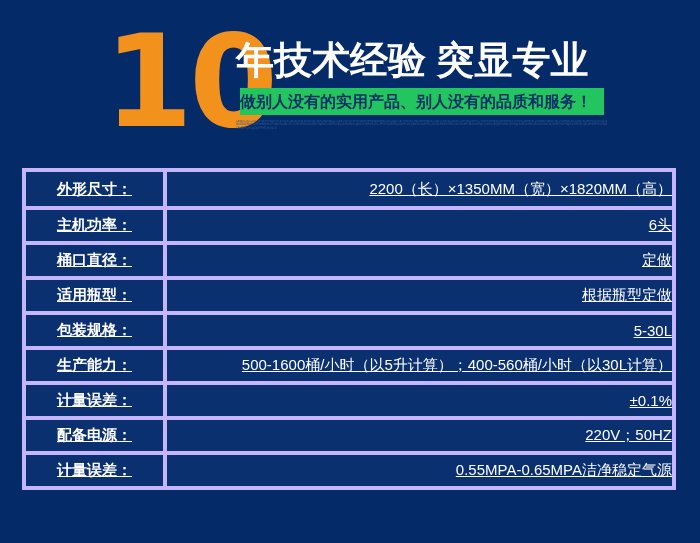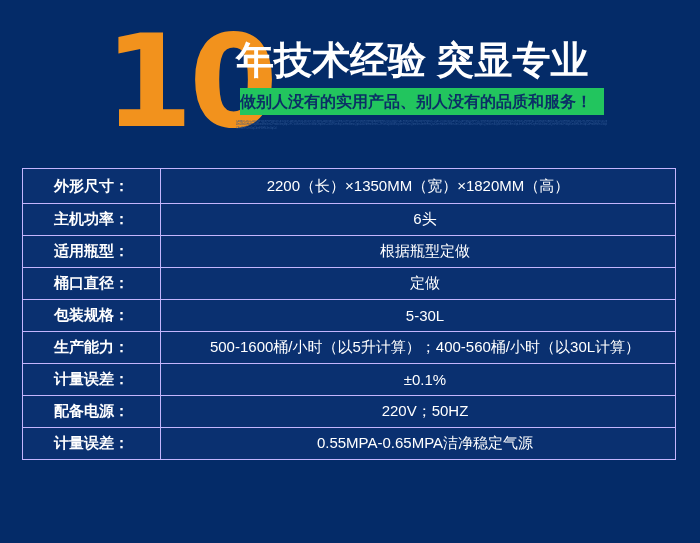--- a/index.html
+++ b/index.html
@@ -108,7 +108,7 @@
   }
 
   .spec-table td {
-    border: 1px solid #c4b5fd;
+    border: 4px solid #c4b5fd;
     background: #0A3070;
     height: 31px;
     padding: 0;
@@ -118,6 +118,7 @@
     font-weight: bold;
     white-space: nowrap;
     overflow: hidden;
+    text-decoration: underline;
   }
 
   .spec-table td.cell-label {

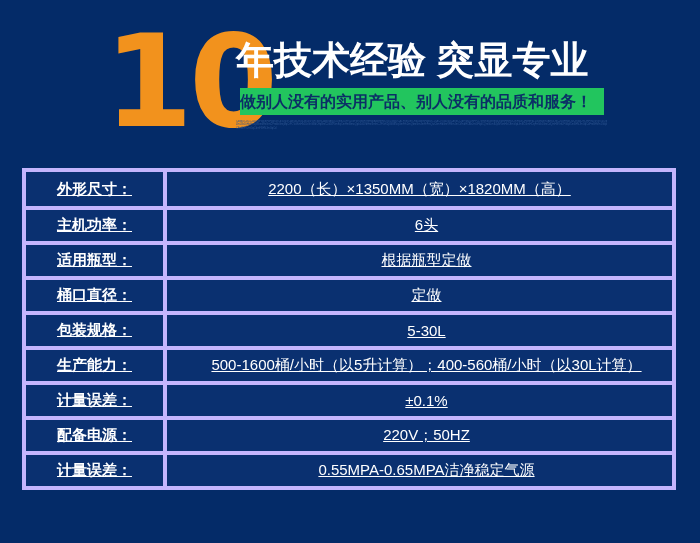--- a/index.html
+++ b/index.html
@@ -128,7 +128,7 @@
   }
 
   .spec-table td.cell-value {
-    text-align: center;
+    text-align: right;
     padding-left: 14px;
     font-weight: normal;
   }

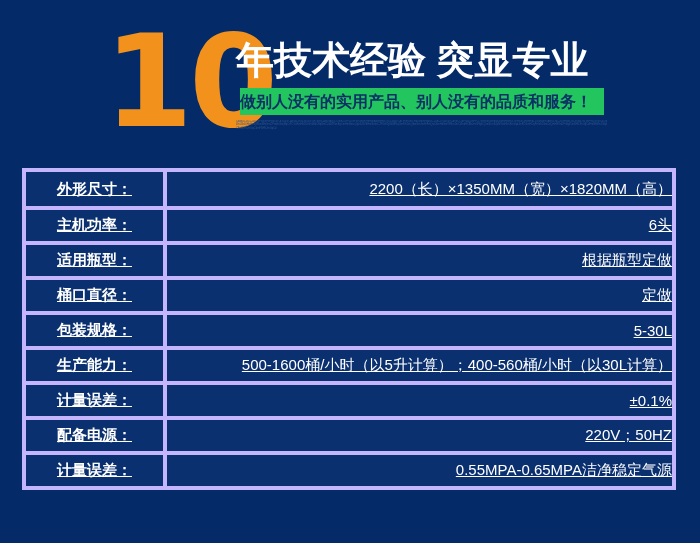--- a/index.html
+++ b/index.html
@@ -169,14 +169,14 @@
           <td class="cell-value">6头</td>
         </tr>
         <tr>
+          <td class="cell-label">桶口直径：</td>
+          <td class="cell-value">定做</td>
+        </tr>
+        <tr>
           <td class="cell-label">适用瓶型：</td>
           <td class="cell-value">根据瓶型定做</td>
         </tr>
         <tr>
-          <td class="cell-label">桶口直径：</td>
-          <td class="cell-value">定做</td>
-        </tr>
-        <tr>
           <td class="cell-label">包装规格：</td>
           <td class="cell-value">5-30L</td>
         </tr>

